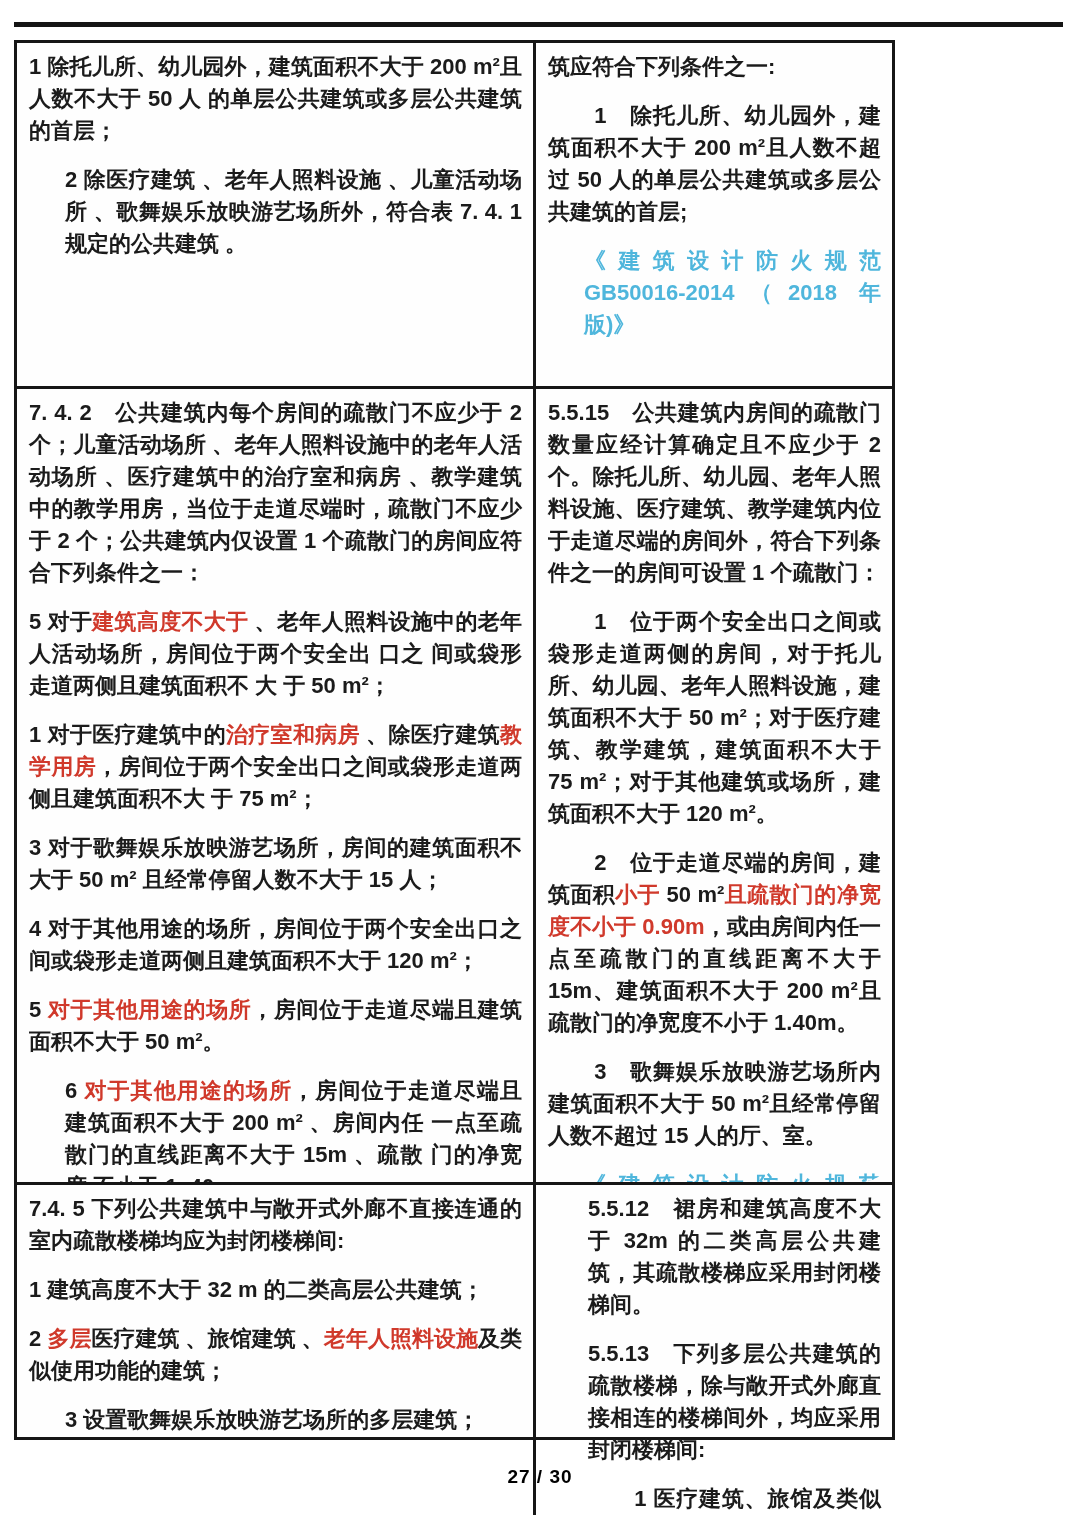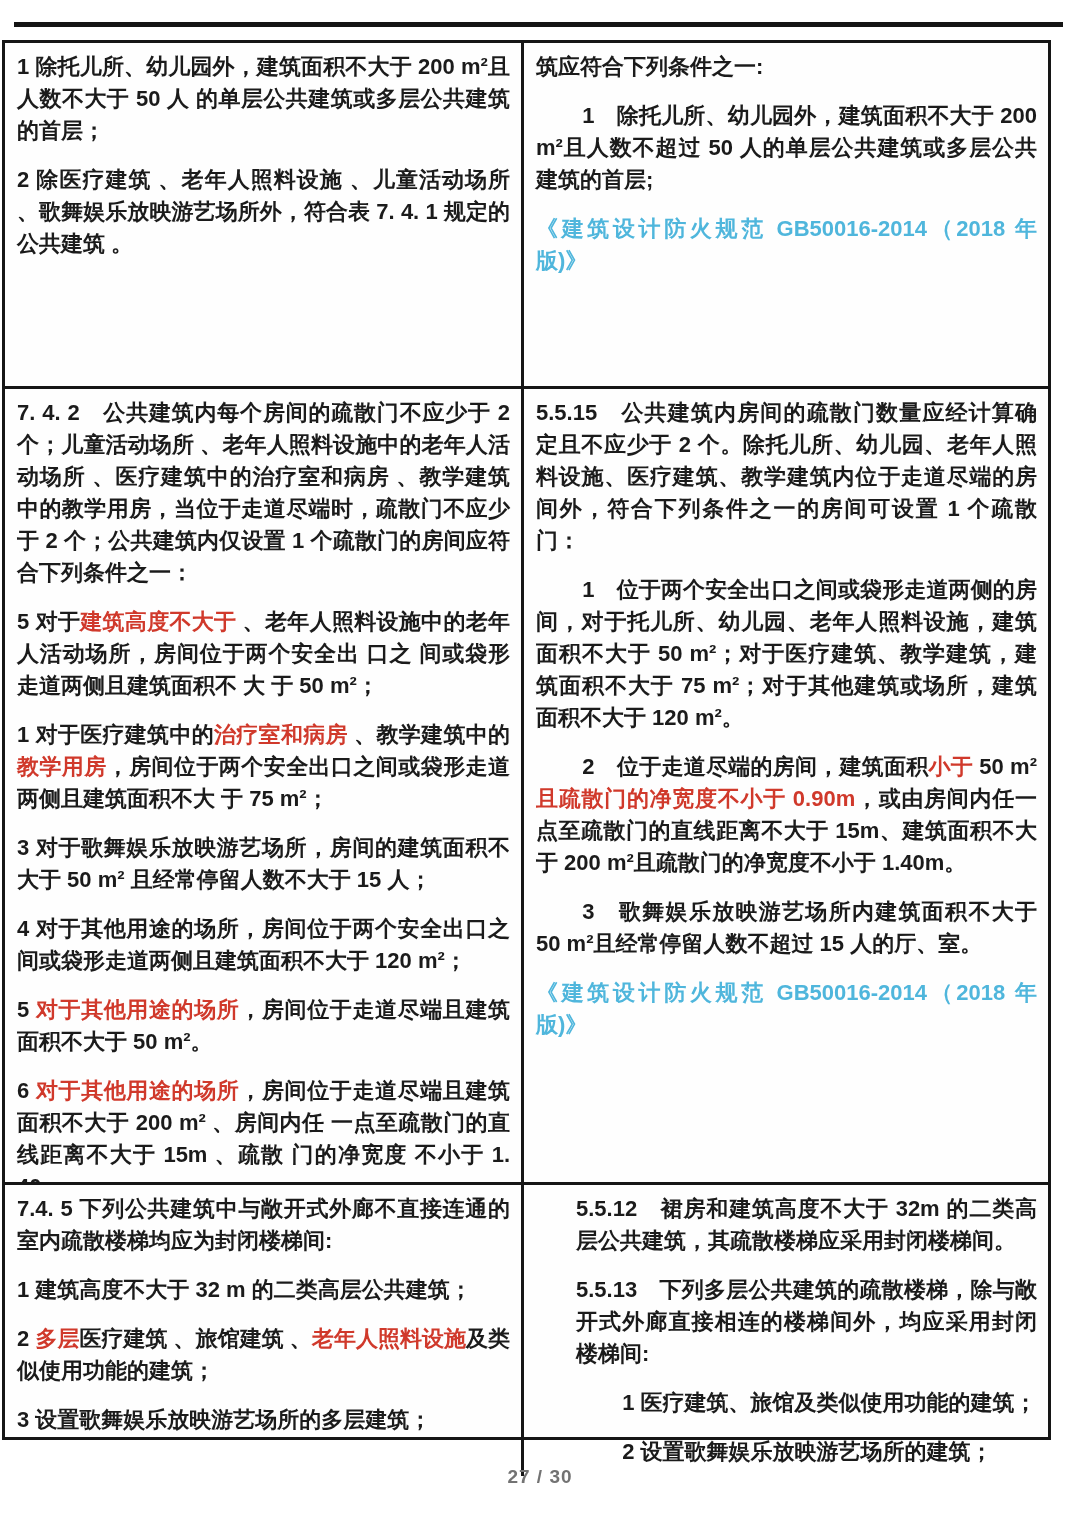--- a/index.html
+++ b/index.html
@@ -14,7 +14,7 @@
     background:#141414;
   }
   .comparison-table{
-    position:absolute;left:2px;top:40px;width:1049px;height:1400px;
+    position:absolute;left:14px;top:40px;width:881px;height:1400px;
     box-sizing:border-box;border:3px solid #161616;
     display:flex;flex-direction:column;
     background:#fefefe;

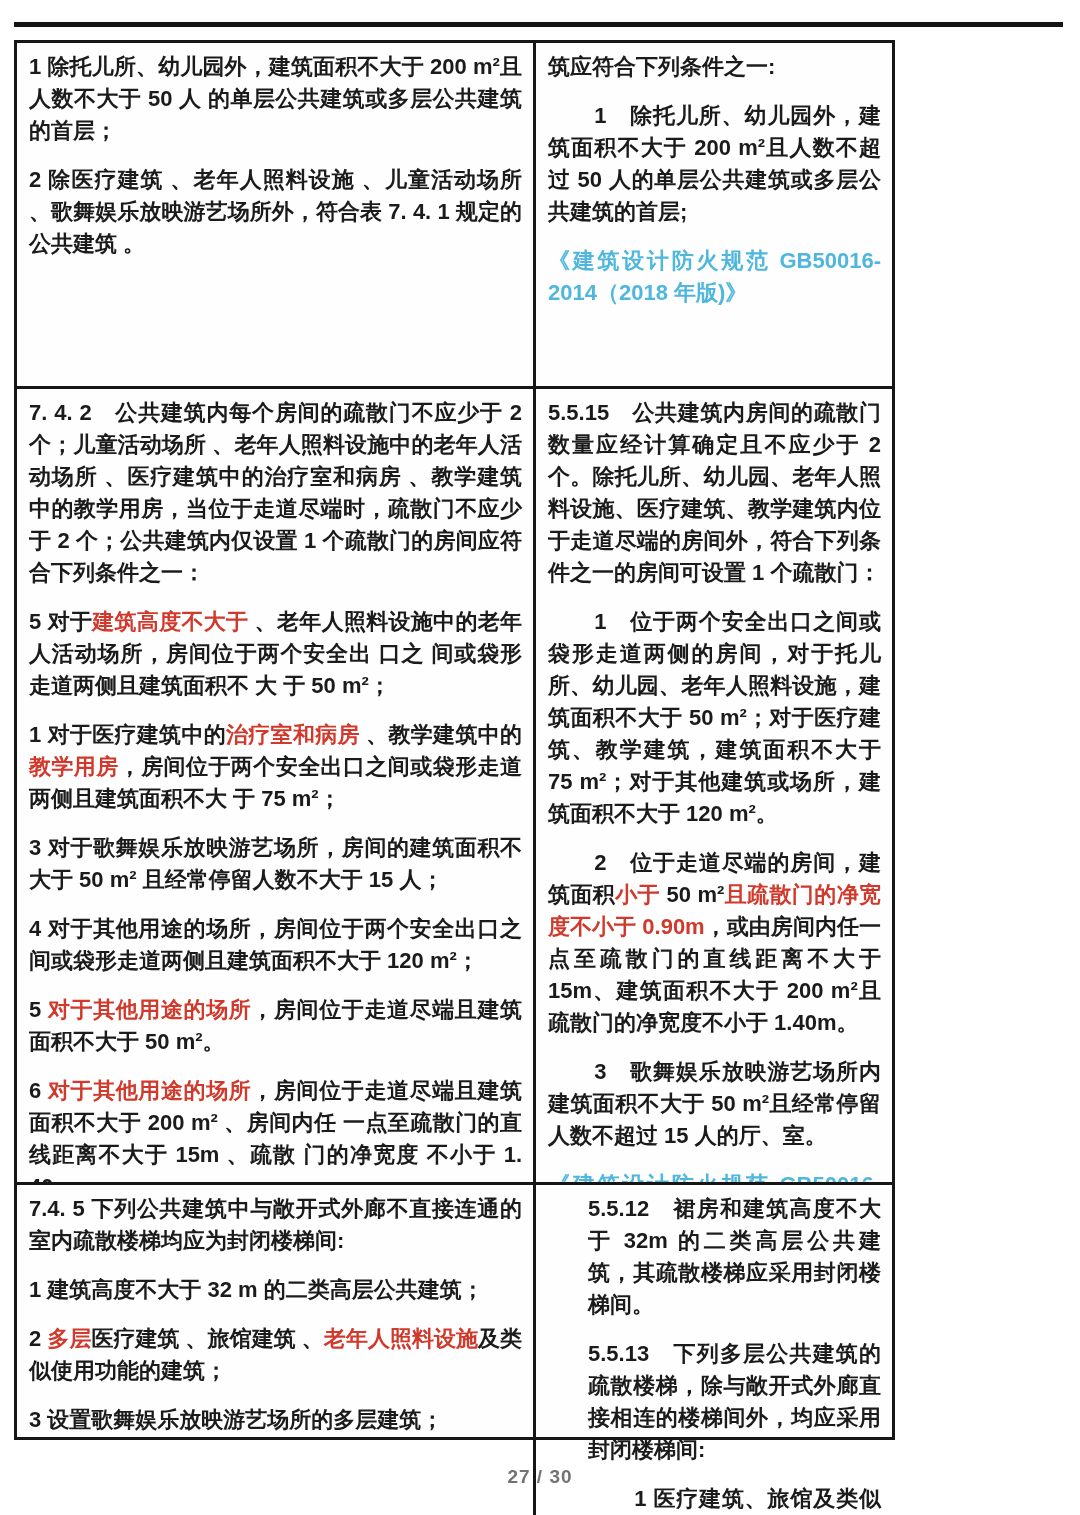--- a/index.html
+++ b/index.html
@@ -32,7 +32,7 @@
   .tcell-left{width:519px;border-right:3px solid #161616;}
   .tcell-right{flex:1;border-radius:31px;}
   .tcell p{margin:0 0 17px 0;}
-  .tcell p:last-child{margin-bottom:0;}
+  .tcell p:last-child{margin-bottom:0;margin-left:36px;}
   .tcell p.indent{text-indent:2.1em;}
   .red{color:#d0392b;}
   .blue{color:#4fb6dc;}

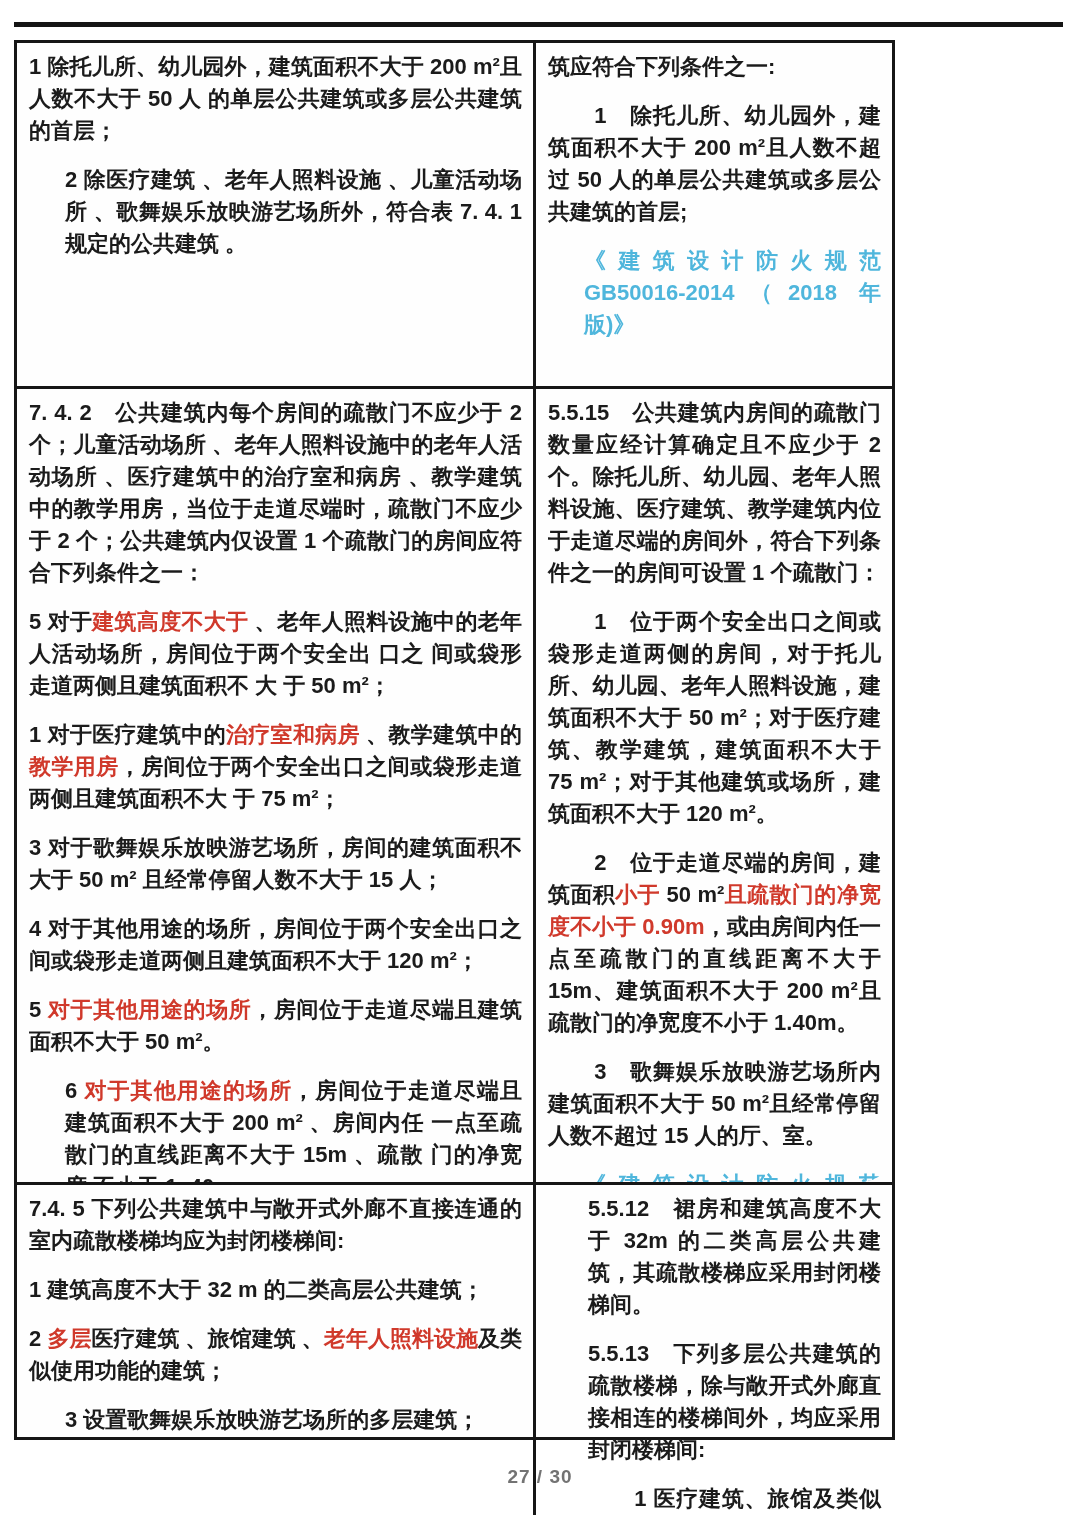--- a/index.html
+++ b/index.html
@@ -63,7 +63,7 @@
       <div class="tcell tcell-left">
         <p><span>7. 4. 2　公共建筑内每个房间的疏散门不应少于 2 个；儿童活动场所 、老年人照料设施中的老年人活动场所 、医疗建筑中的治疗室和病房 、教学建筑中的教学用房，当位于走道尽端时，疏散门不应少于 2 个；公共建筑内仅设置 1 个疏散门的房间应符合下列条件之一：</span></p>
         <p><span>5 对于</span><span class="red">建筑高度不大于</span><span> 、老年人照料设施中的老年人活动场所，房间位于两个安全出 口之 间或袋形走道两侧且建筑面积不 大 于 50 m²；</span></p>
-        <p><span>1 对于医疗建筑中的</span><span class="red">治疗室和病房</span><span> 、教学建筑中的</span><span class="red">教学用房</span><span>，房间位于两个安全出口之间或袋形走道两侧且建筑面积不大 于 75 m²；</span></p>
+        <p><span>1 对于医疗建筑中的</span><span class="red">治疗室和病房</span><span> 、除医疗建筑</span><span class="red">教学用房</span><span>，房间位于两个安全出口之间或袋形走道两侧且建筑面积不大 于 75 m²；</span></p>
         <p><span>3 对于歌舞娱乐放映游艺场所，房间的建筑面积不大于 50 m² 且经常停留人数不大于 15 人；</span></p>
         <p><span>4 对于其他用途的场所，房间位于两个安全出口之间或袋形走道两侧且建筑面积不大于 120 m²；</span></p>
         <p><span>5 </span><span class="red">对于其他用途的场所</span><span>，房间位于走道尽端且建筑面积不大于 50 m²。</span></p>

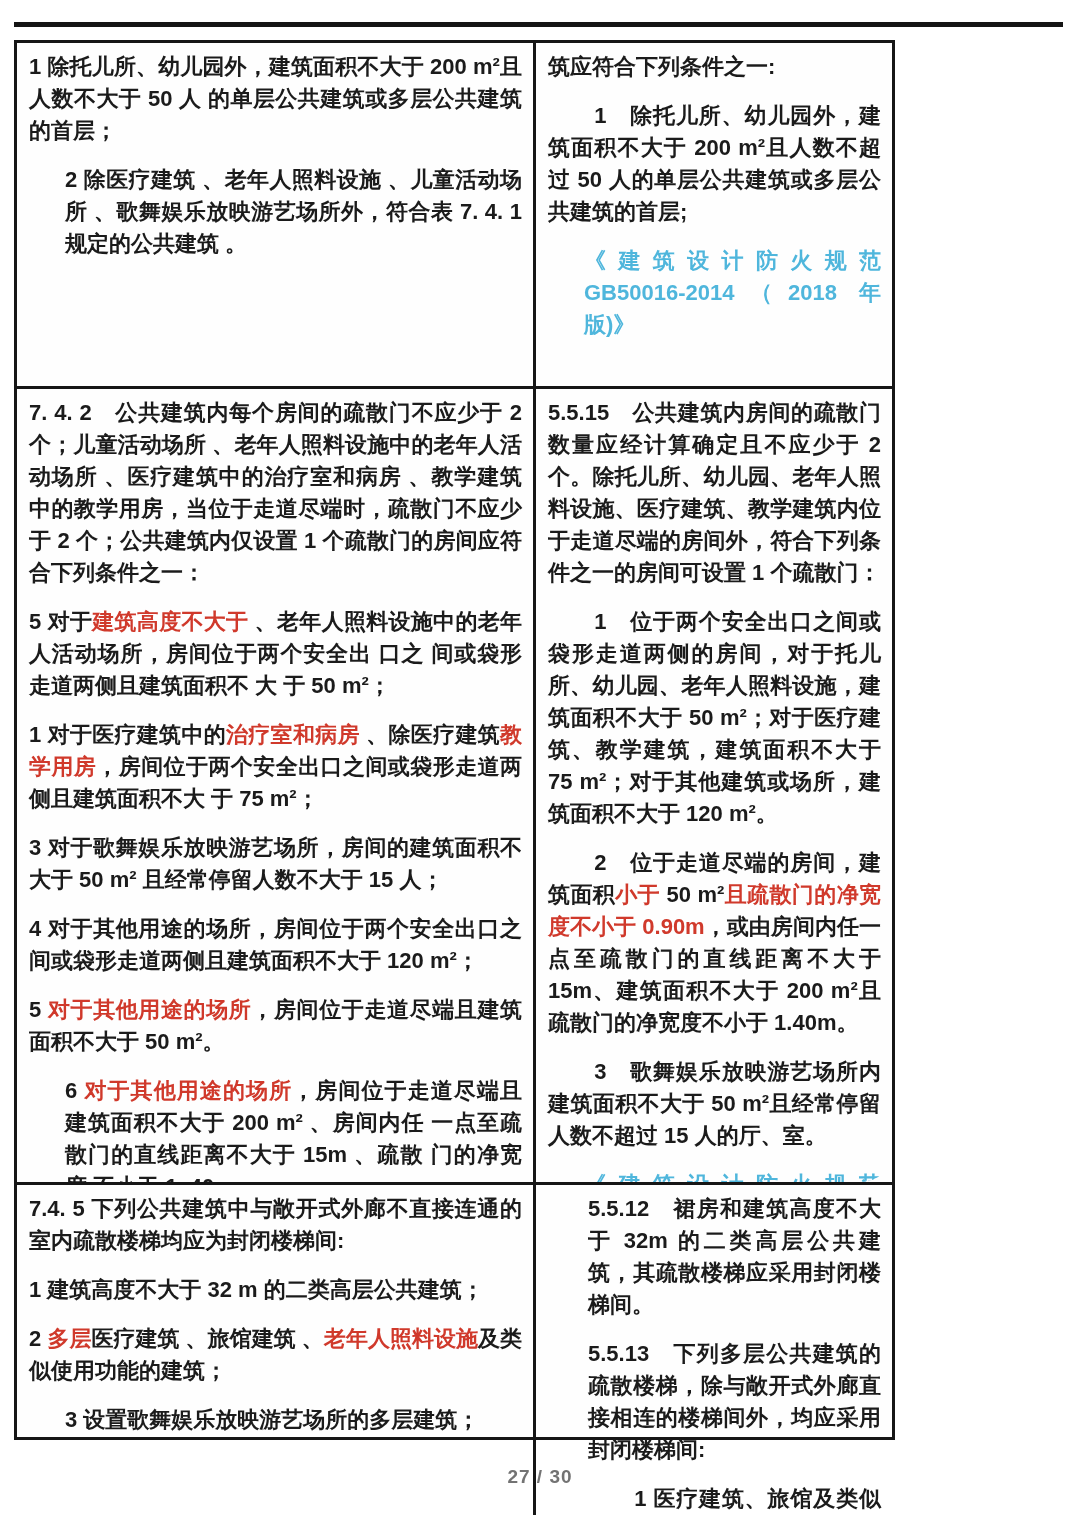--- a/index.html
+++ b/index.html
@@ -38,7 +38,7 @@
   .blue{color:#4fb6dc;}
   .page-footer{
     position:absolute;left:0;top:1466px;width:100%;
-    text-align:center;font-size:19px;font-weight:700;color:#737373;
+    text-align:center;font-size:19px;font-weight:700;color:#000000;
     letter-spacing:1px;
   }
 </style>

